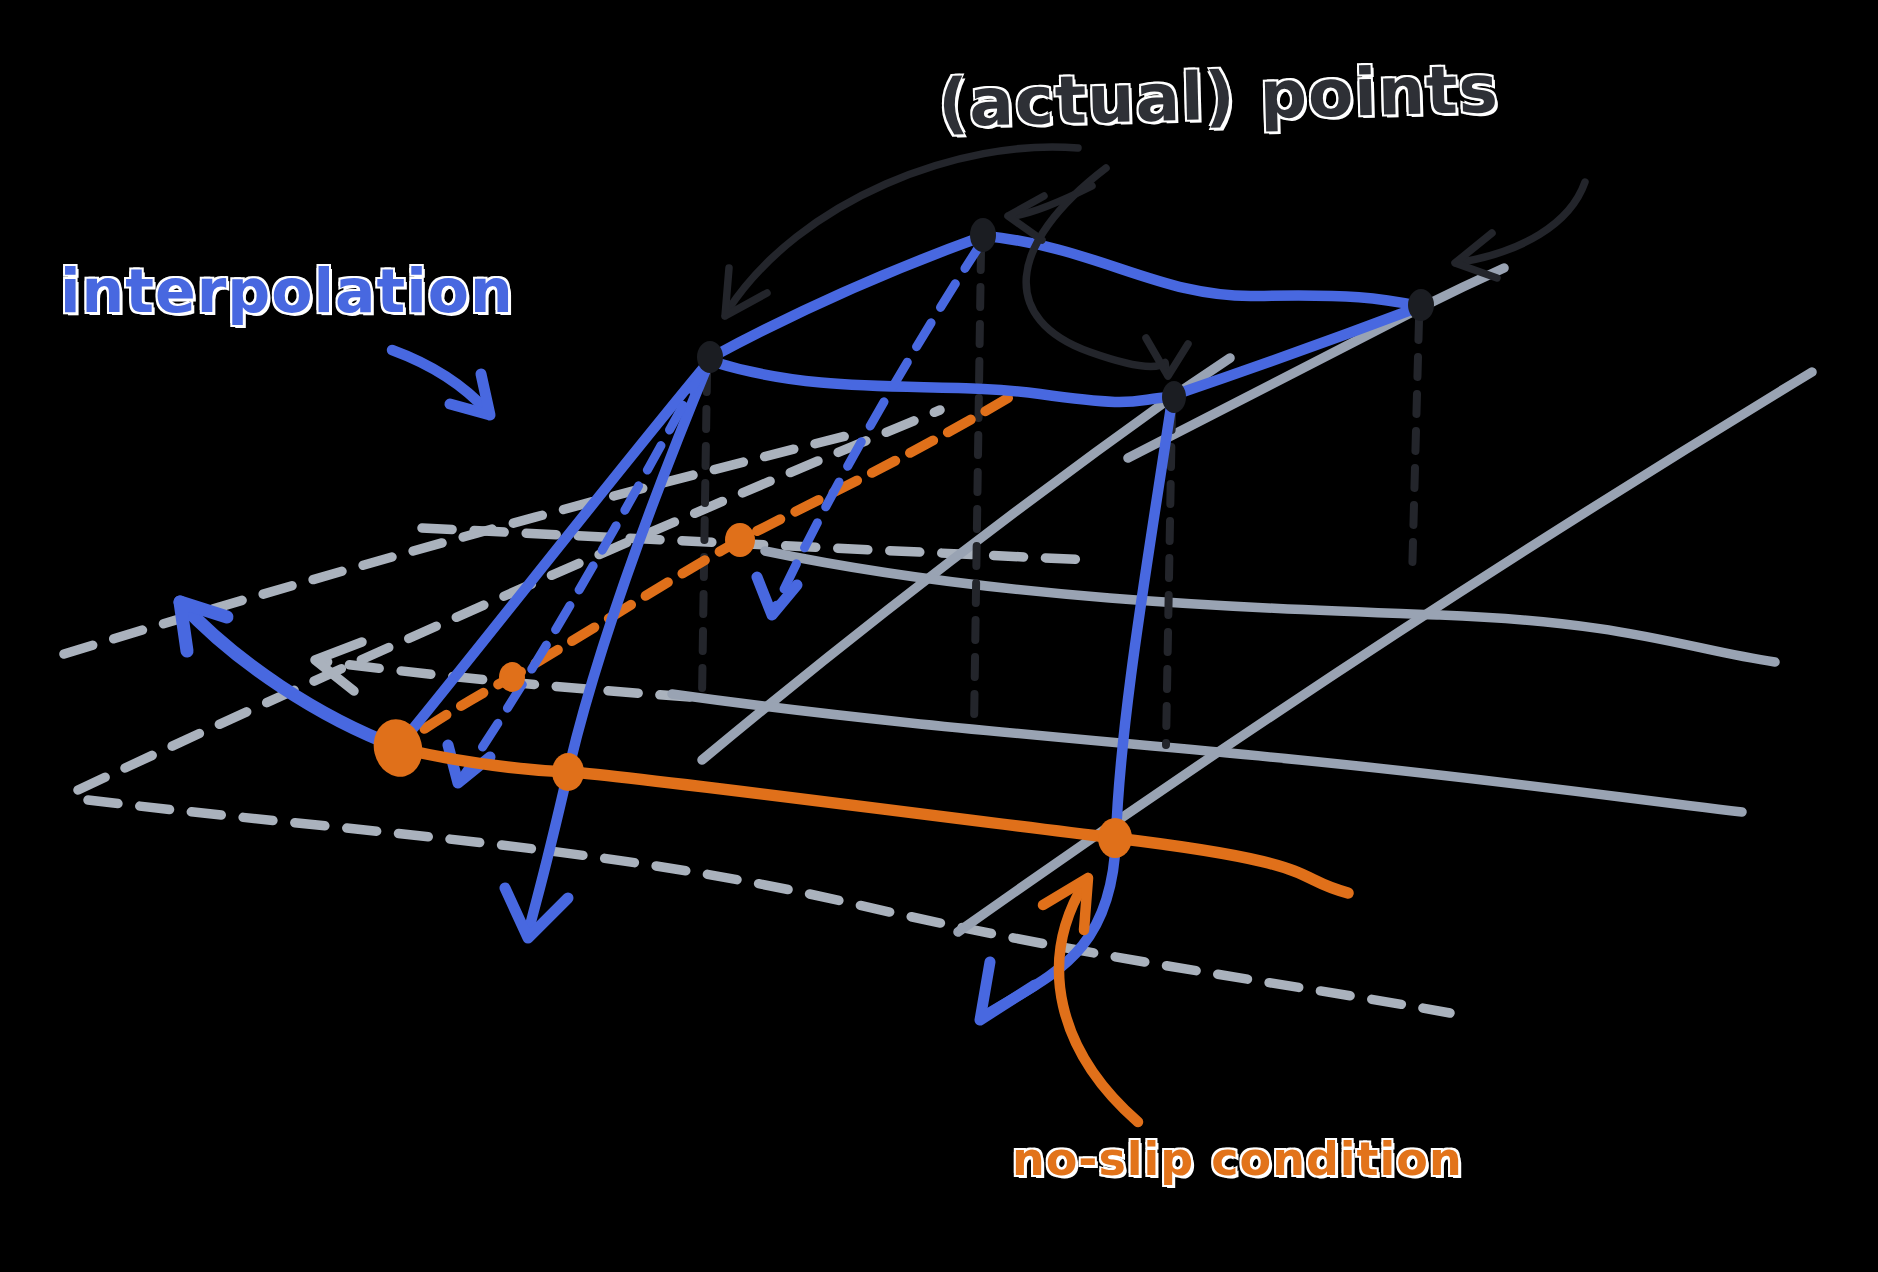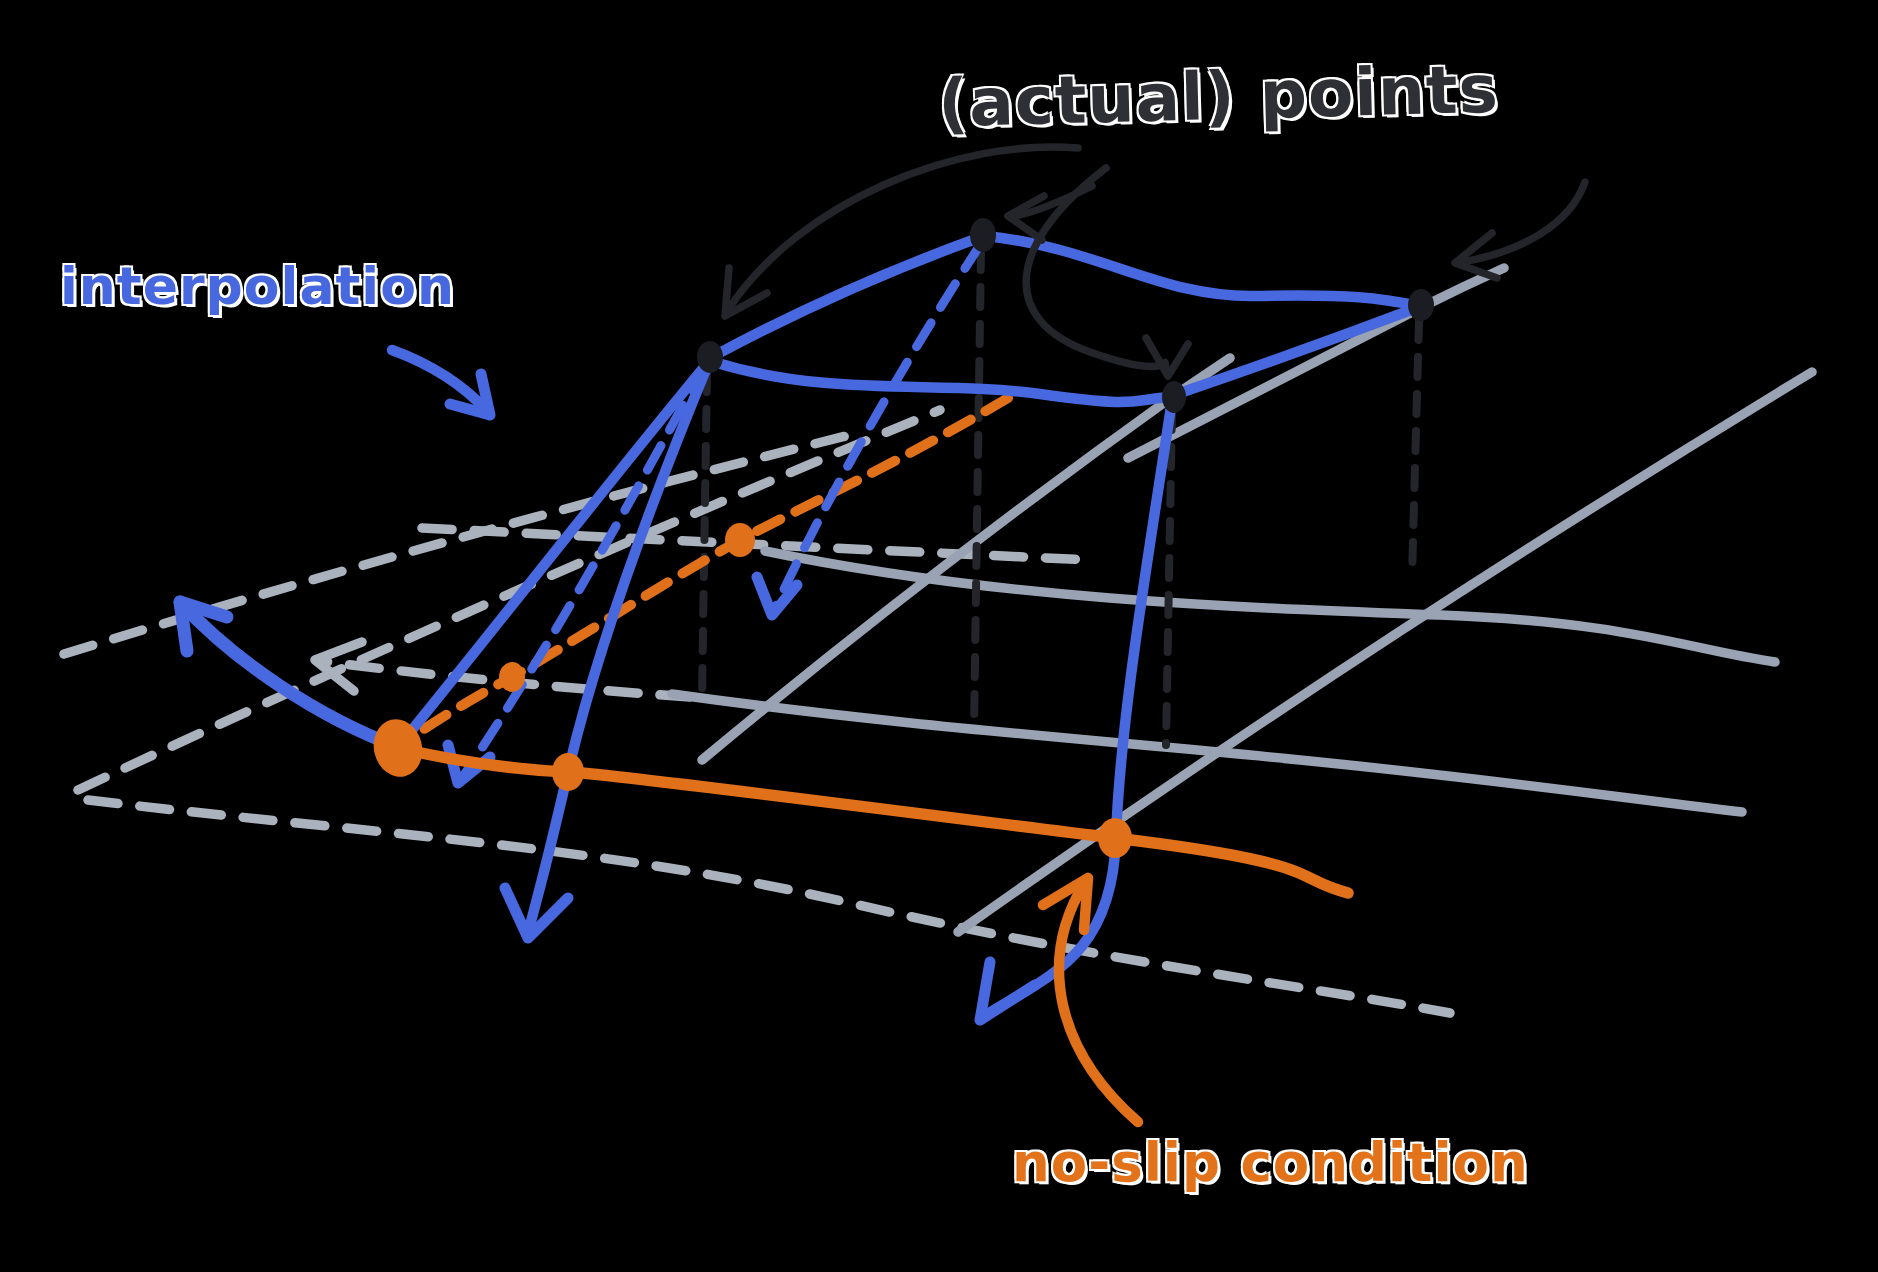--- a/index.html
+++ b/index.html
@@ -27,7 +27,7 @@
   .lbl{position:absolute;font-weight:bold;letter-spacing:1px;white-space:nowrap;
        text-shadow:3px 3px 0 #fff,-2px -2px 0 #fff,2px -2px 0 #fff,-2px 2px 0 #fff;}
   .lbl-points{left:938px;top:58px;font-size:66px;color:var(--ink-text);transform:rotate(-1.5deg);}
-  .lbl-interp{left:60px;top:256px;font-size:52px;color:var(--blue);}
+  .lbl-interp{left:60px;top:256px;font-size:60px;color:var(--blue);}
   .lbl-noslip{left:1012px;top:1132px;font-size:53px;color:var(--orange-text);}
 </style>
 </head>

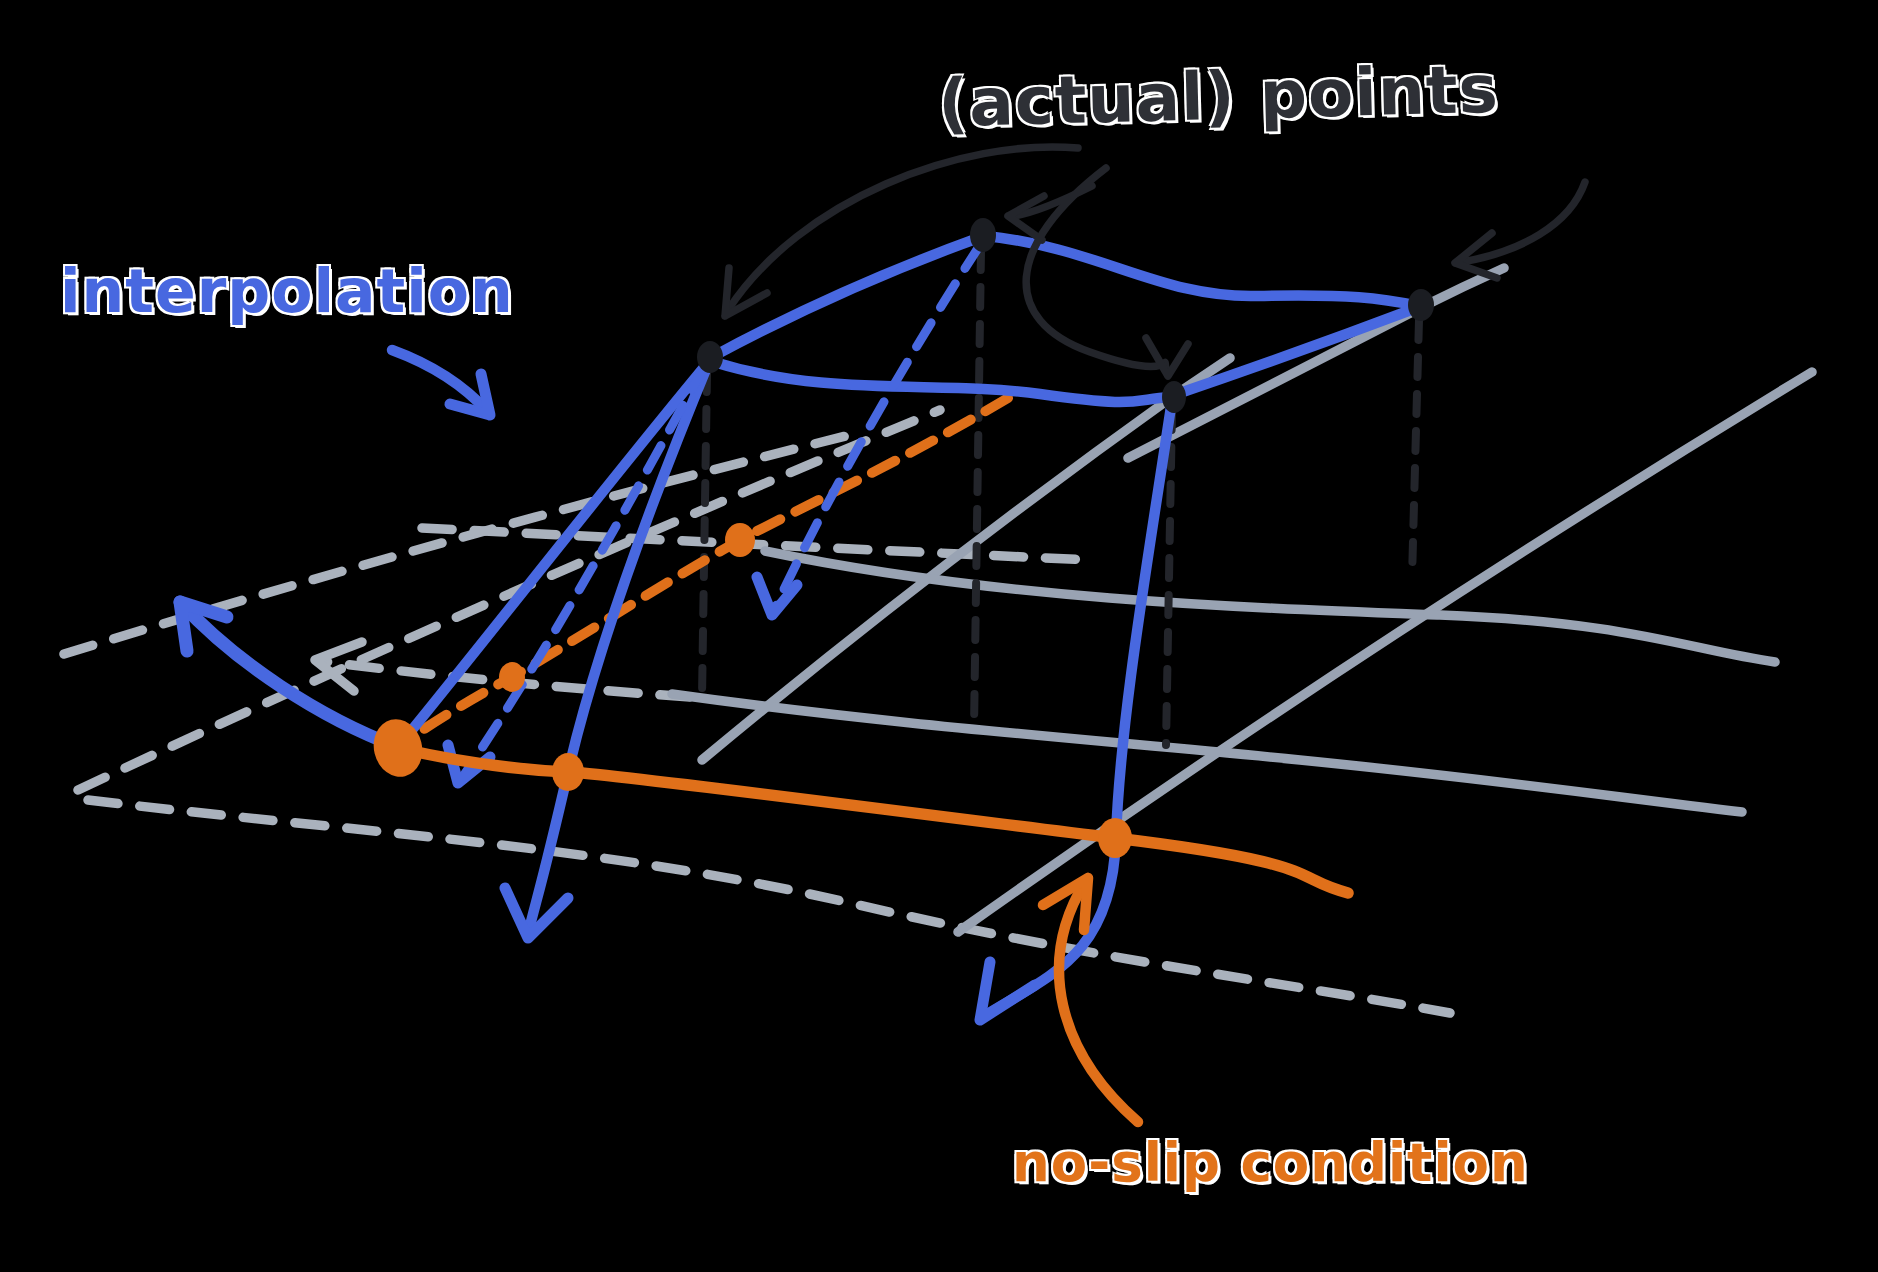--- a/index.html
+++ b/index.html
@@ -28,7 +28,7 @@
        text-shadow:3px 3px 0 #fff,-2px -2px 0 #fff,2px -2px 0 #fff,-2px 2px 0 #fff;}
   .lbl-points{left:938px;top:58px;font-size:66px;color:var(--ink-text);transform:rotate(-1.5deg);}
   .lbl-interp{left:60px;top:256px;font-size:60px;color:var(--blue);}
-  .lbl-noslip{left:1012px;top:1132px;font-size:53px;color:var(--orange-text);}
+  .lbl-noslip{left:1012px;top:1132px;font-size:46px;color:var(--orange-text);}
 </style>
 </head>
 <body style="background: rgb(0, 0, 0);">

